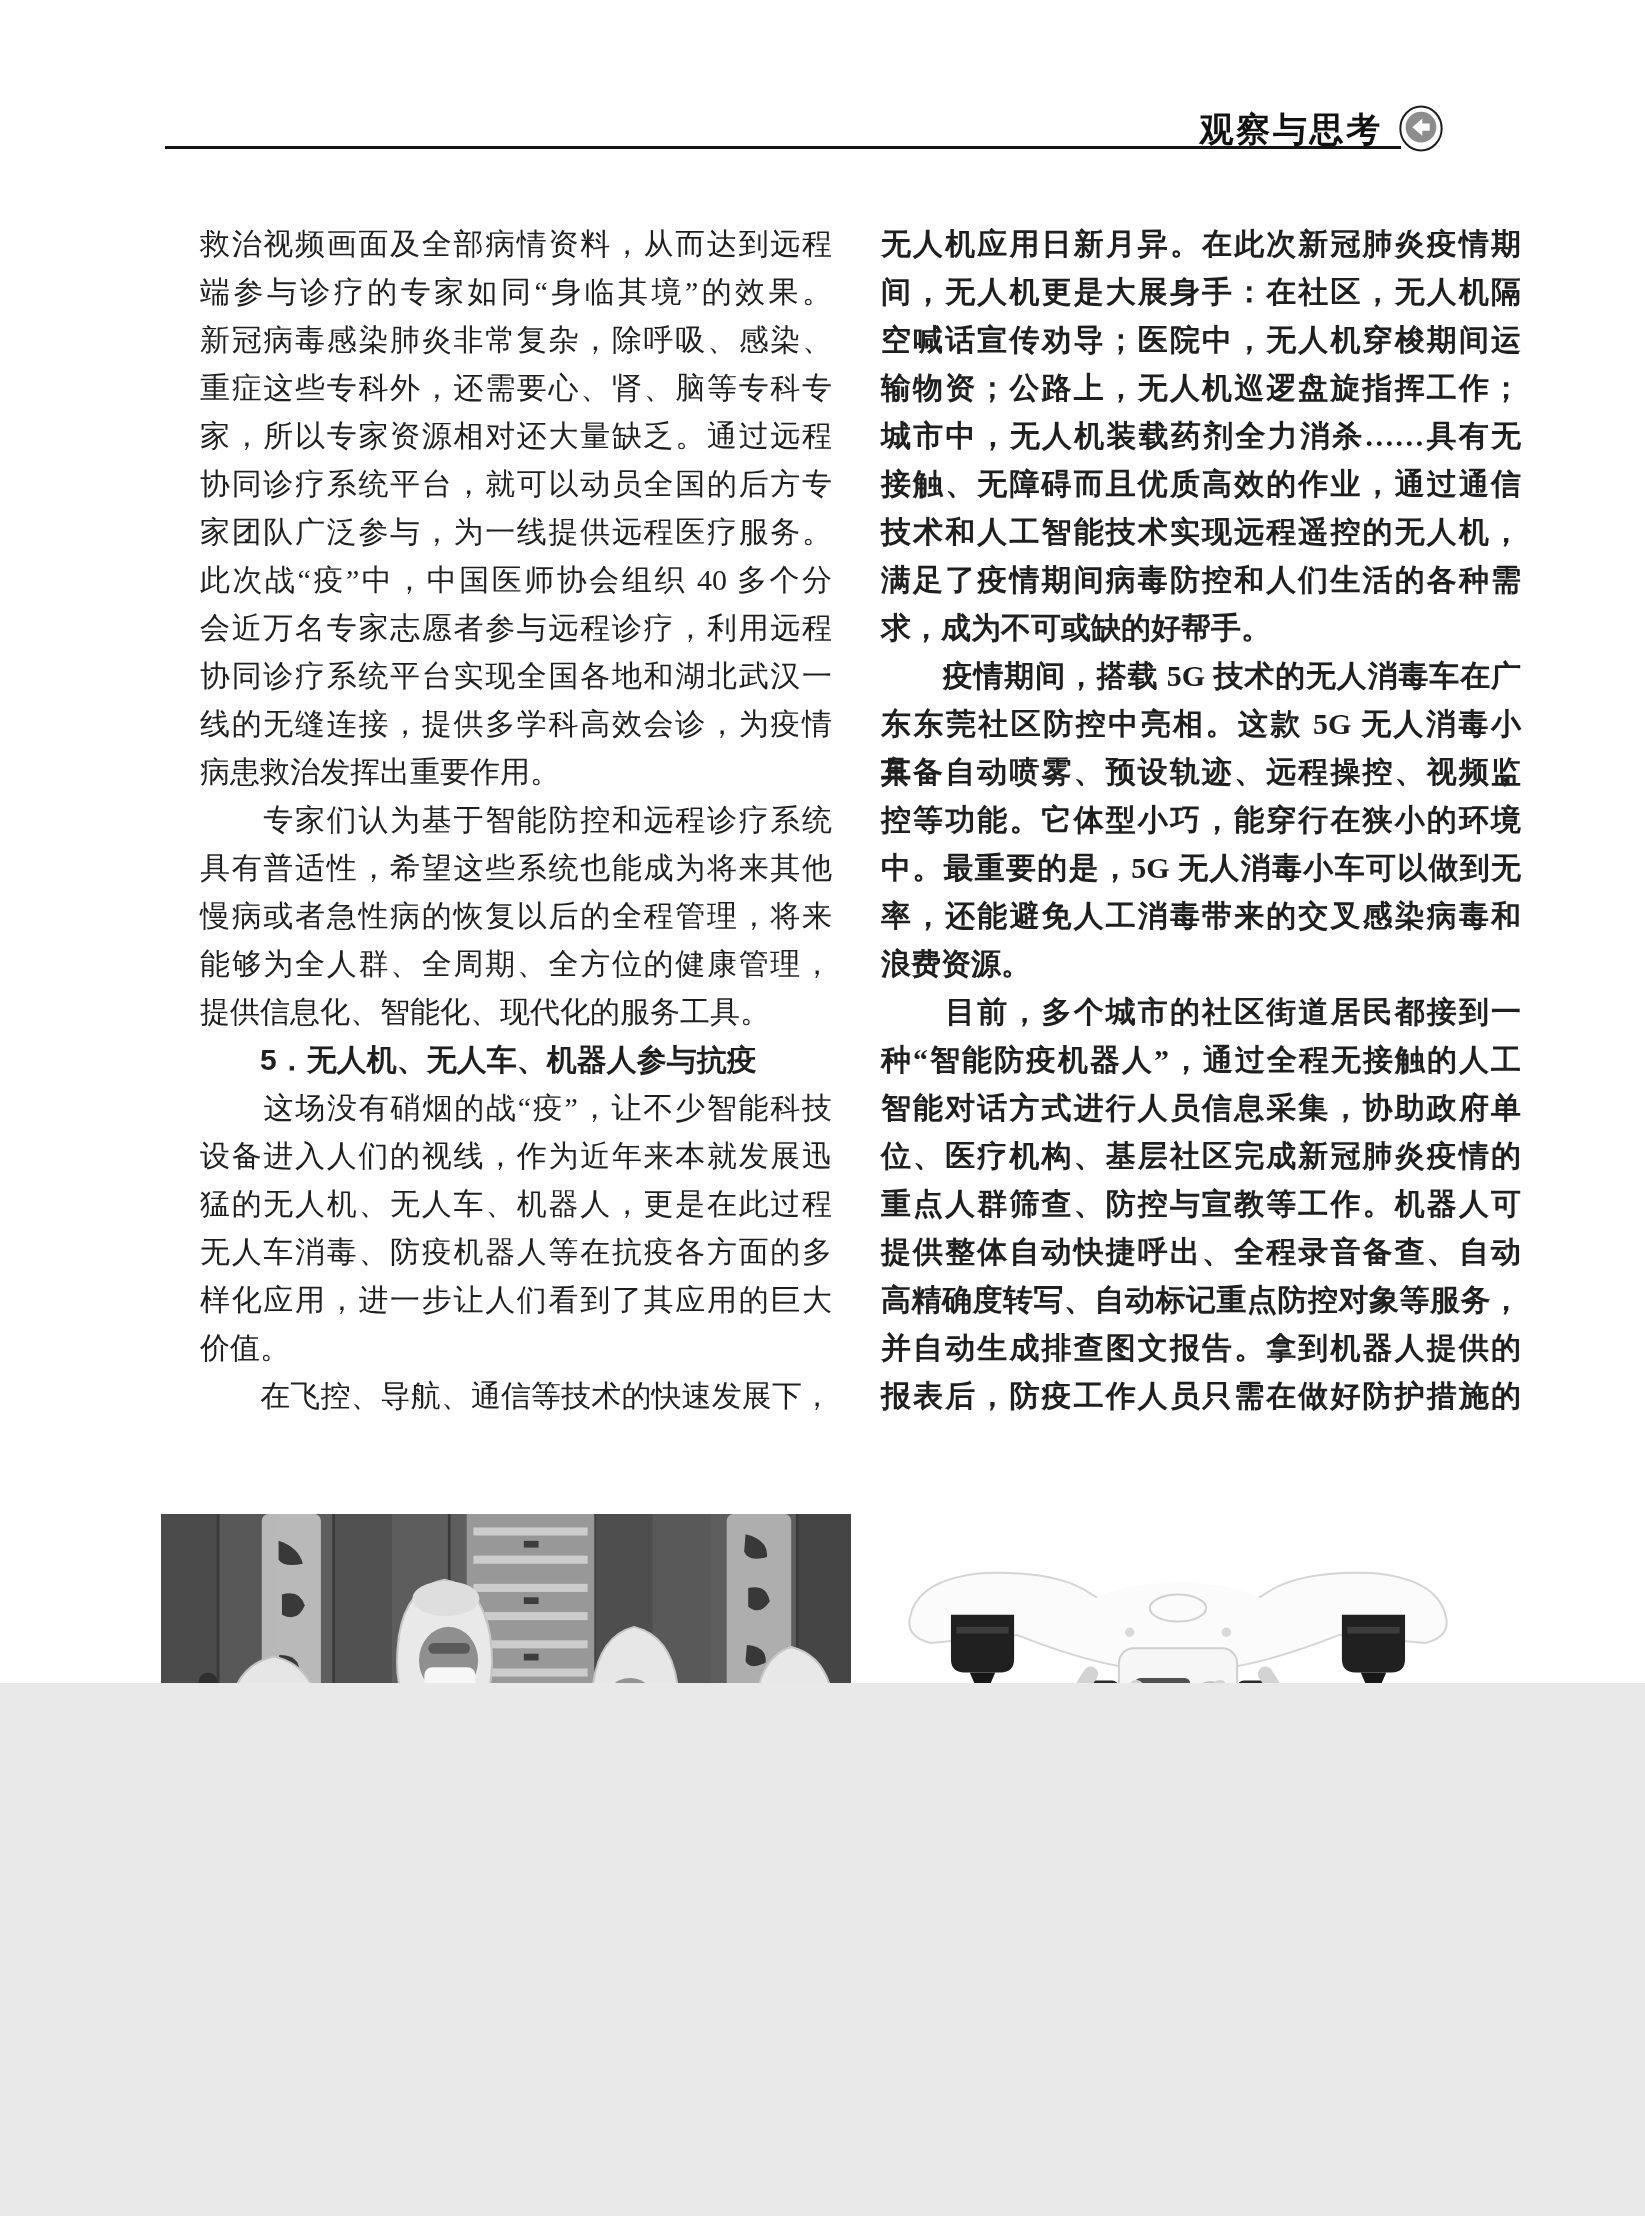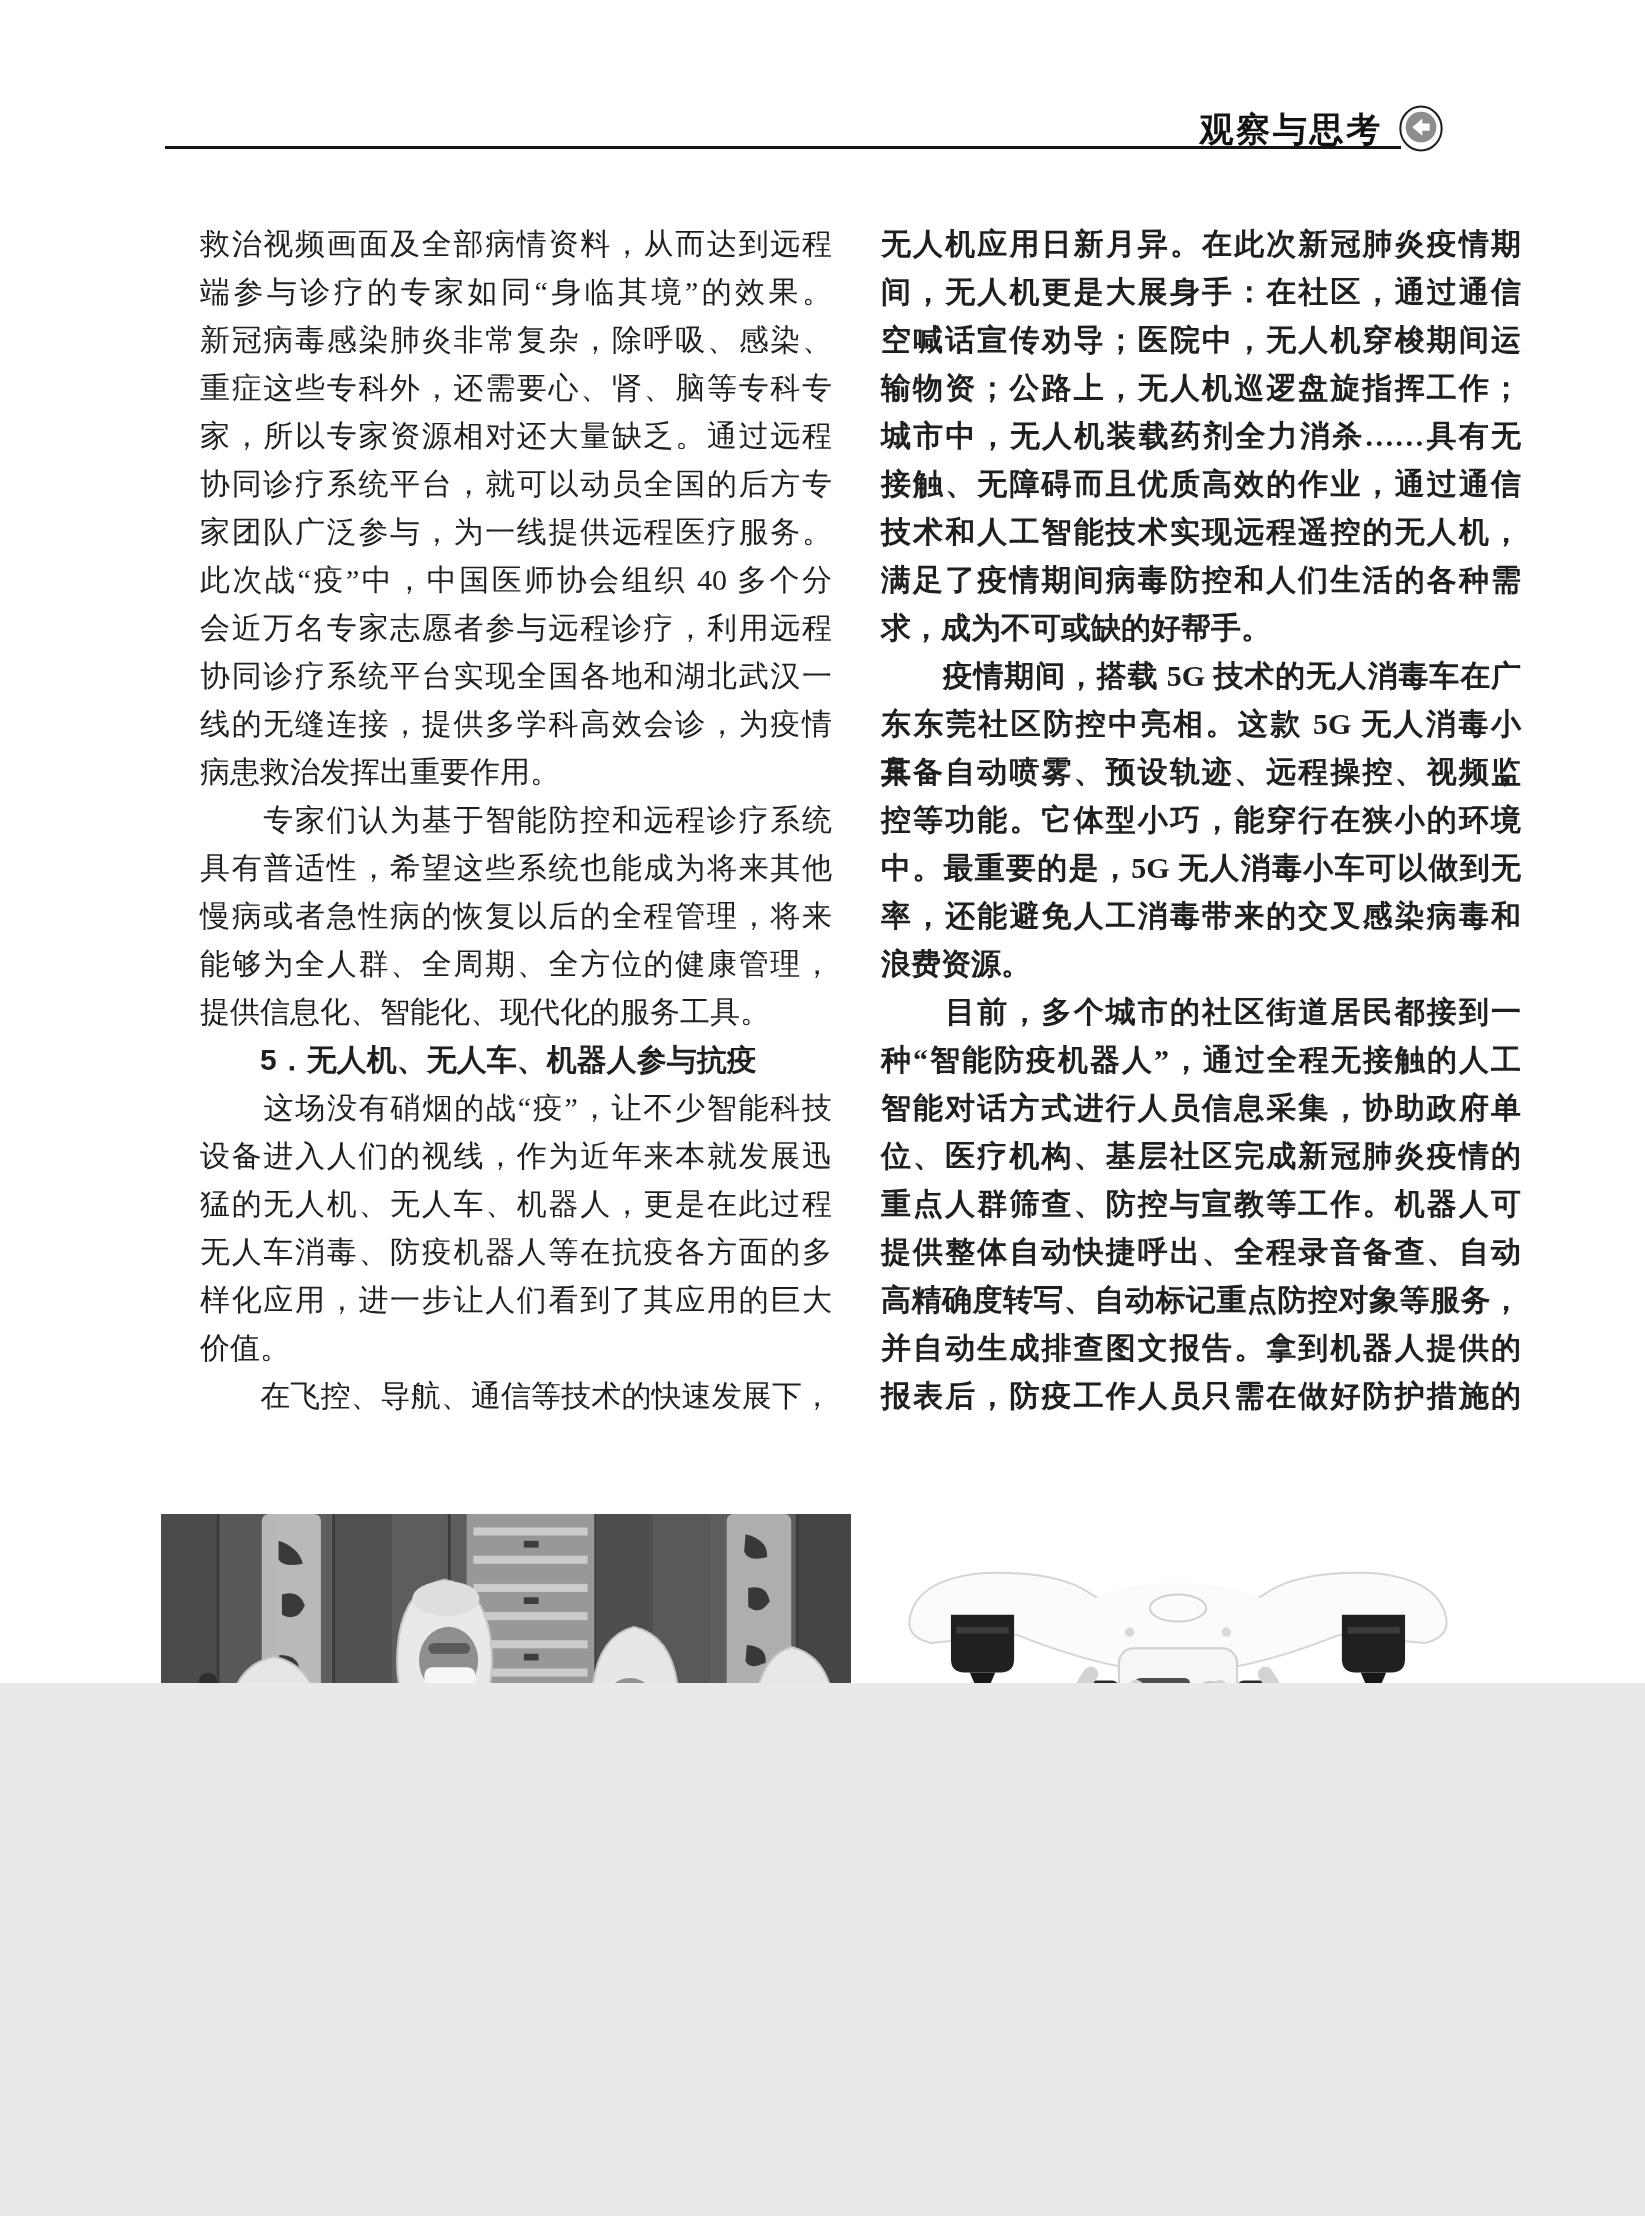--- a/index.html
+++ b/index.html
@@ -77,7 +77,7 @@
     </div>
   <div class="col right">
       <div class="line j">无人机应用日新月异。在此次新冠肺炎疫情期</div>
-      <div class="line j">间，无人机更是大展身手：在社区，通过通信</div>
+      <div class="line j">间，无人机更是大展身手：在社区，无人机隔</div>
       <div class="line j">空喊话宣传劝导；医院中，无人机穿梭期间运</div>
       <div class="line j">输物资；公路上，无人机巡逻盘旋指挥工作；</div>
       <div class="line j">城市中，无人机装载药剂全力消杀……具有无</div>

